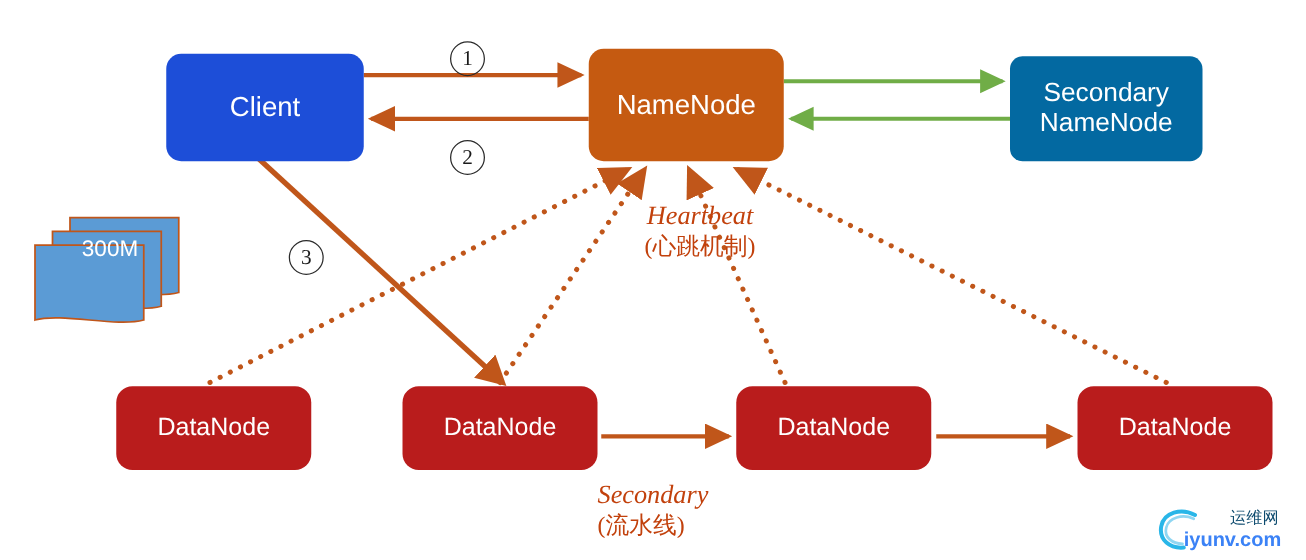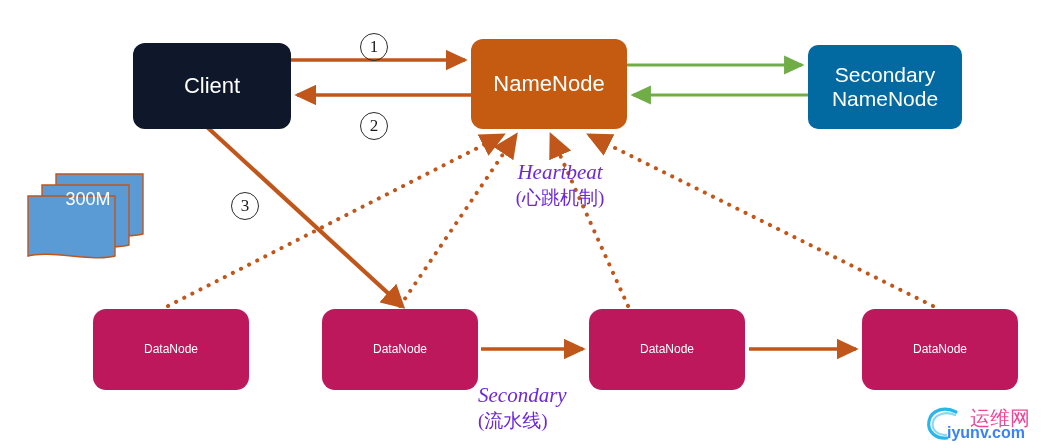--- a/index.html
+++ b/index.html
@@ -39,7 +39,7 @@
   }
   .node-client {
     left: 133px;  top: 43px;  width: 158px; height: 86px;
-    background: #0f172a;
+    background: #1d4ed8;
     font-size: 22px;
   }
   .node-namenode {

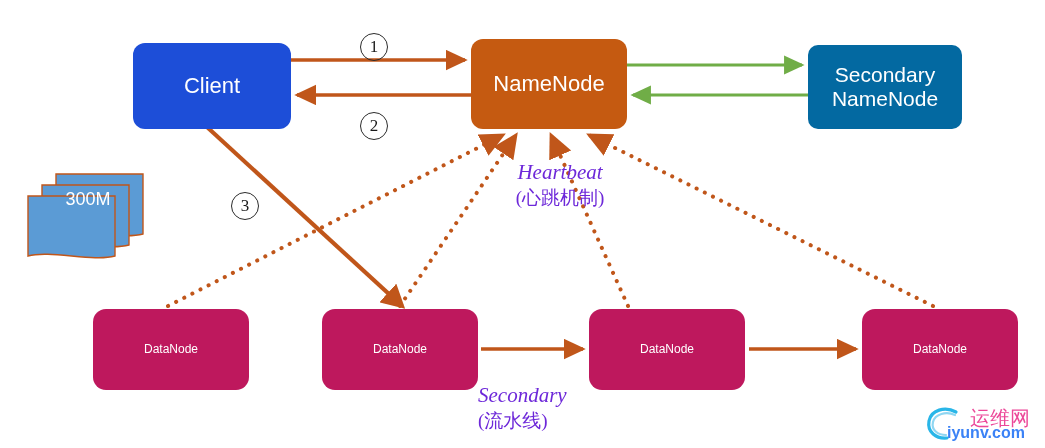--- a/index.html
+++ b/index.html
@@ -112,7 +112,7 @@
   .anno {
     position: absolute;
     z-index: 4;
-    color: #6d28d9;
+    color: #c2410c;
     text-align: center;
     line-height: 1.22;
   }

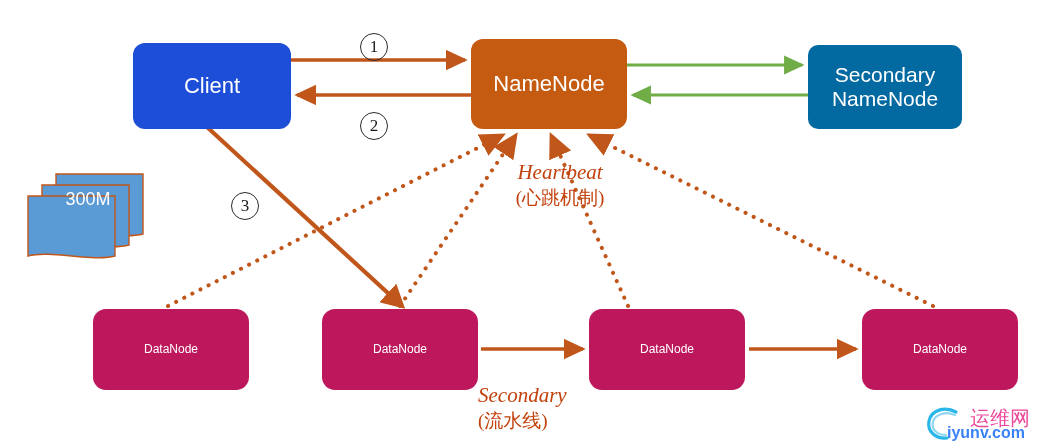--- a/index.html
+++ b/index.html
@@ -54,9 +54,9 @@
     border-radius: 10px;
   }
   .node-datanode {
-    top: 309px; width: 156px; height: 81px;
-    background: #be185d;
-    font-size: 12px;
+    top: 309px; width: 156px; height: 67px;
+    background: #b91c1c;
+    font-size: 20px;
     border-radius: 13px;
     color: #ffffff;
   }

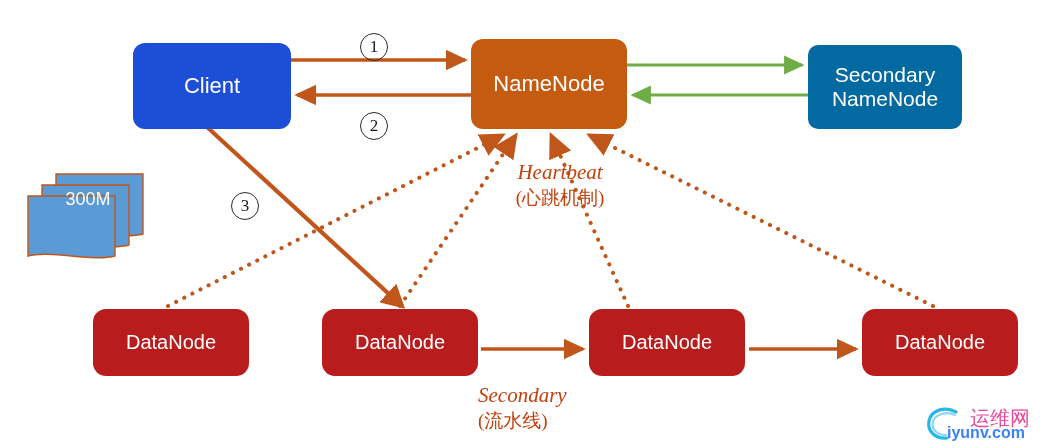--- a/index.html
+++ b/index.html
@@ -141,10 +141,10 @@
   }
   .wm-cn {
     position: absolute;
-    left: 48px;
+    left: 62px;
     top: 1px;
-    font-size: 20px;
-    color: #ec4899;
+    font-size: 13px;
+    color: #0c4a6e;
     font-family: "Liberation Sans", sans-serif;
     letter-spacing: 0px;
   }

